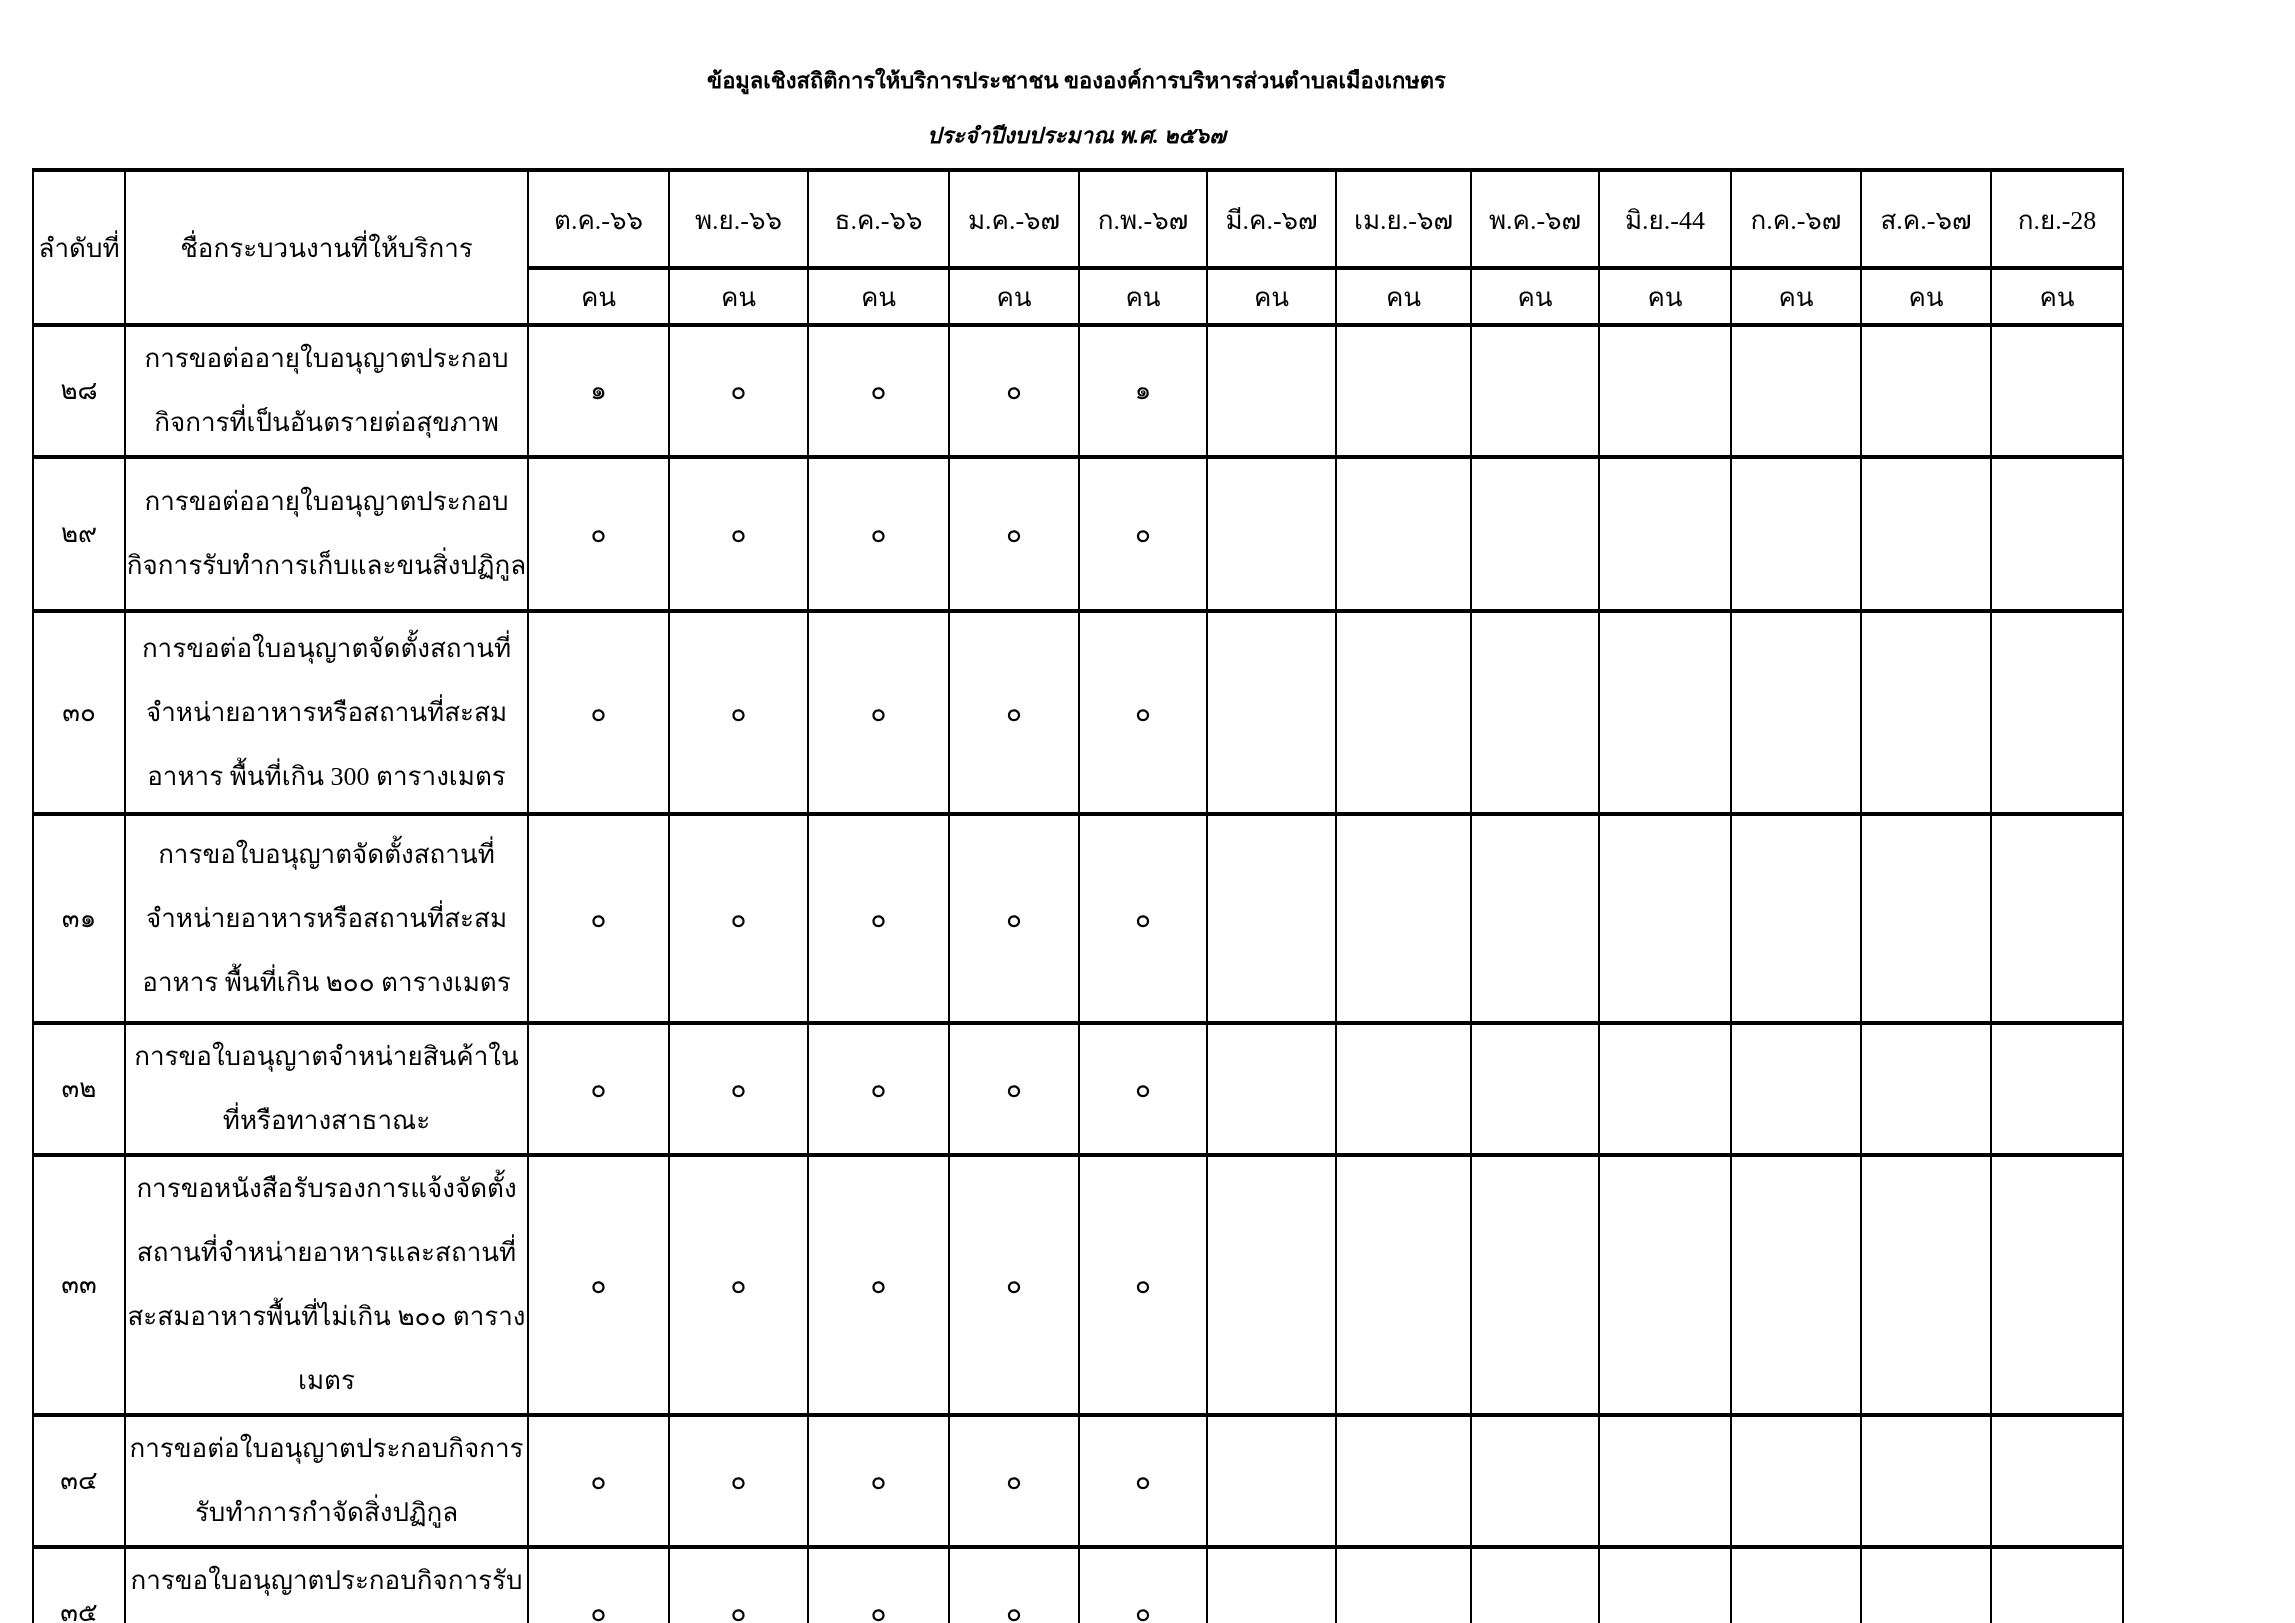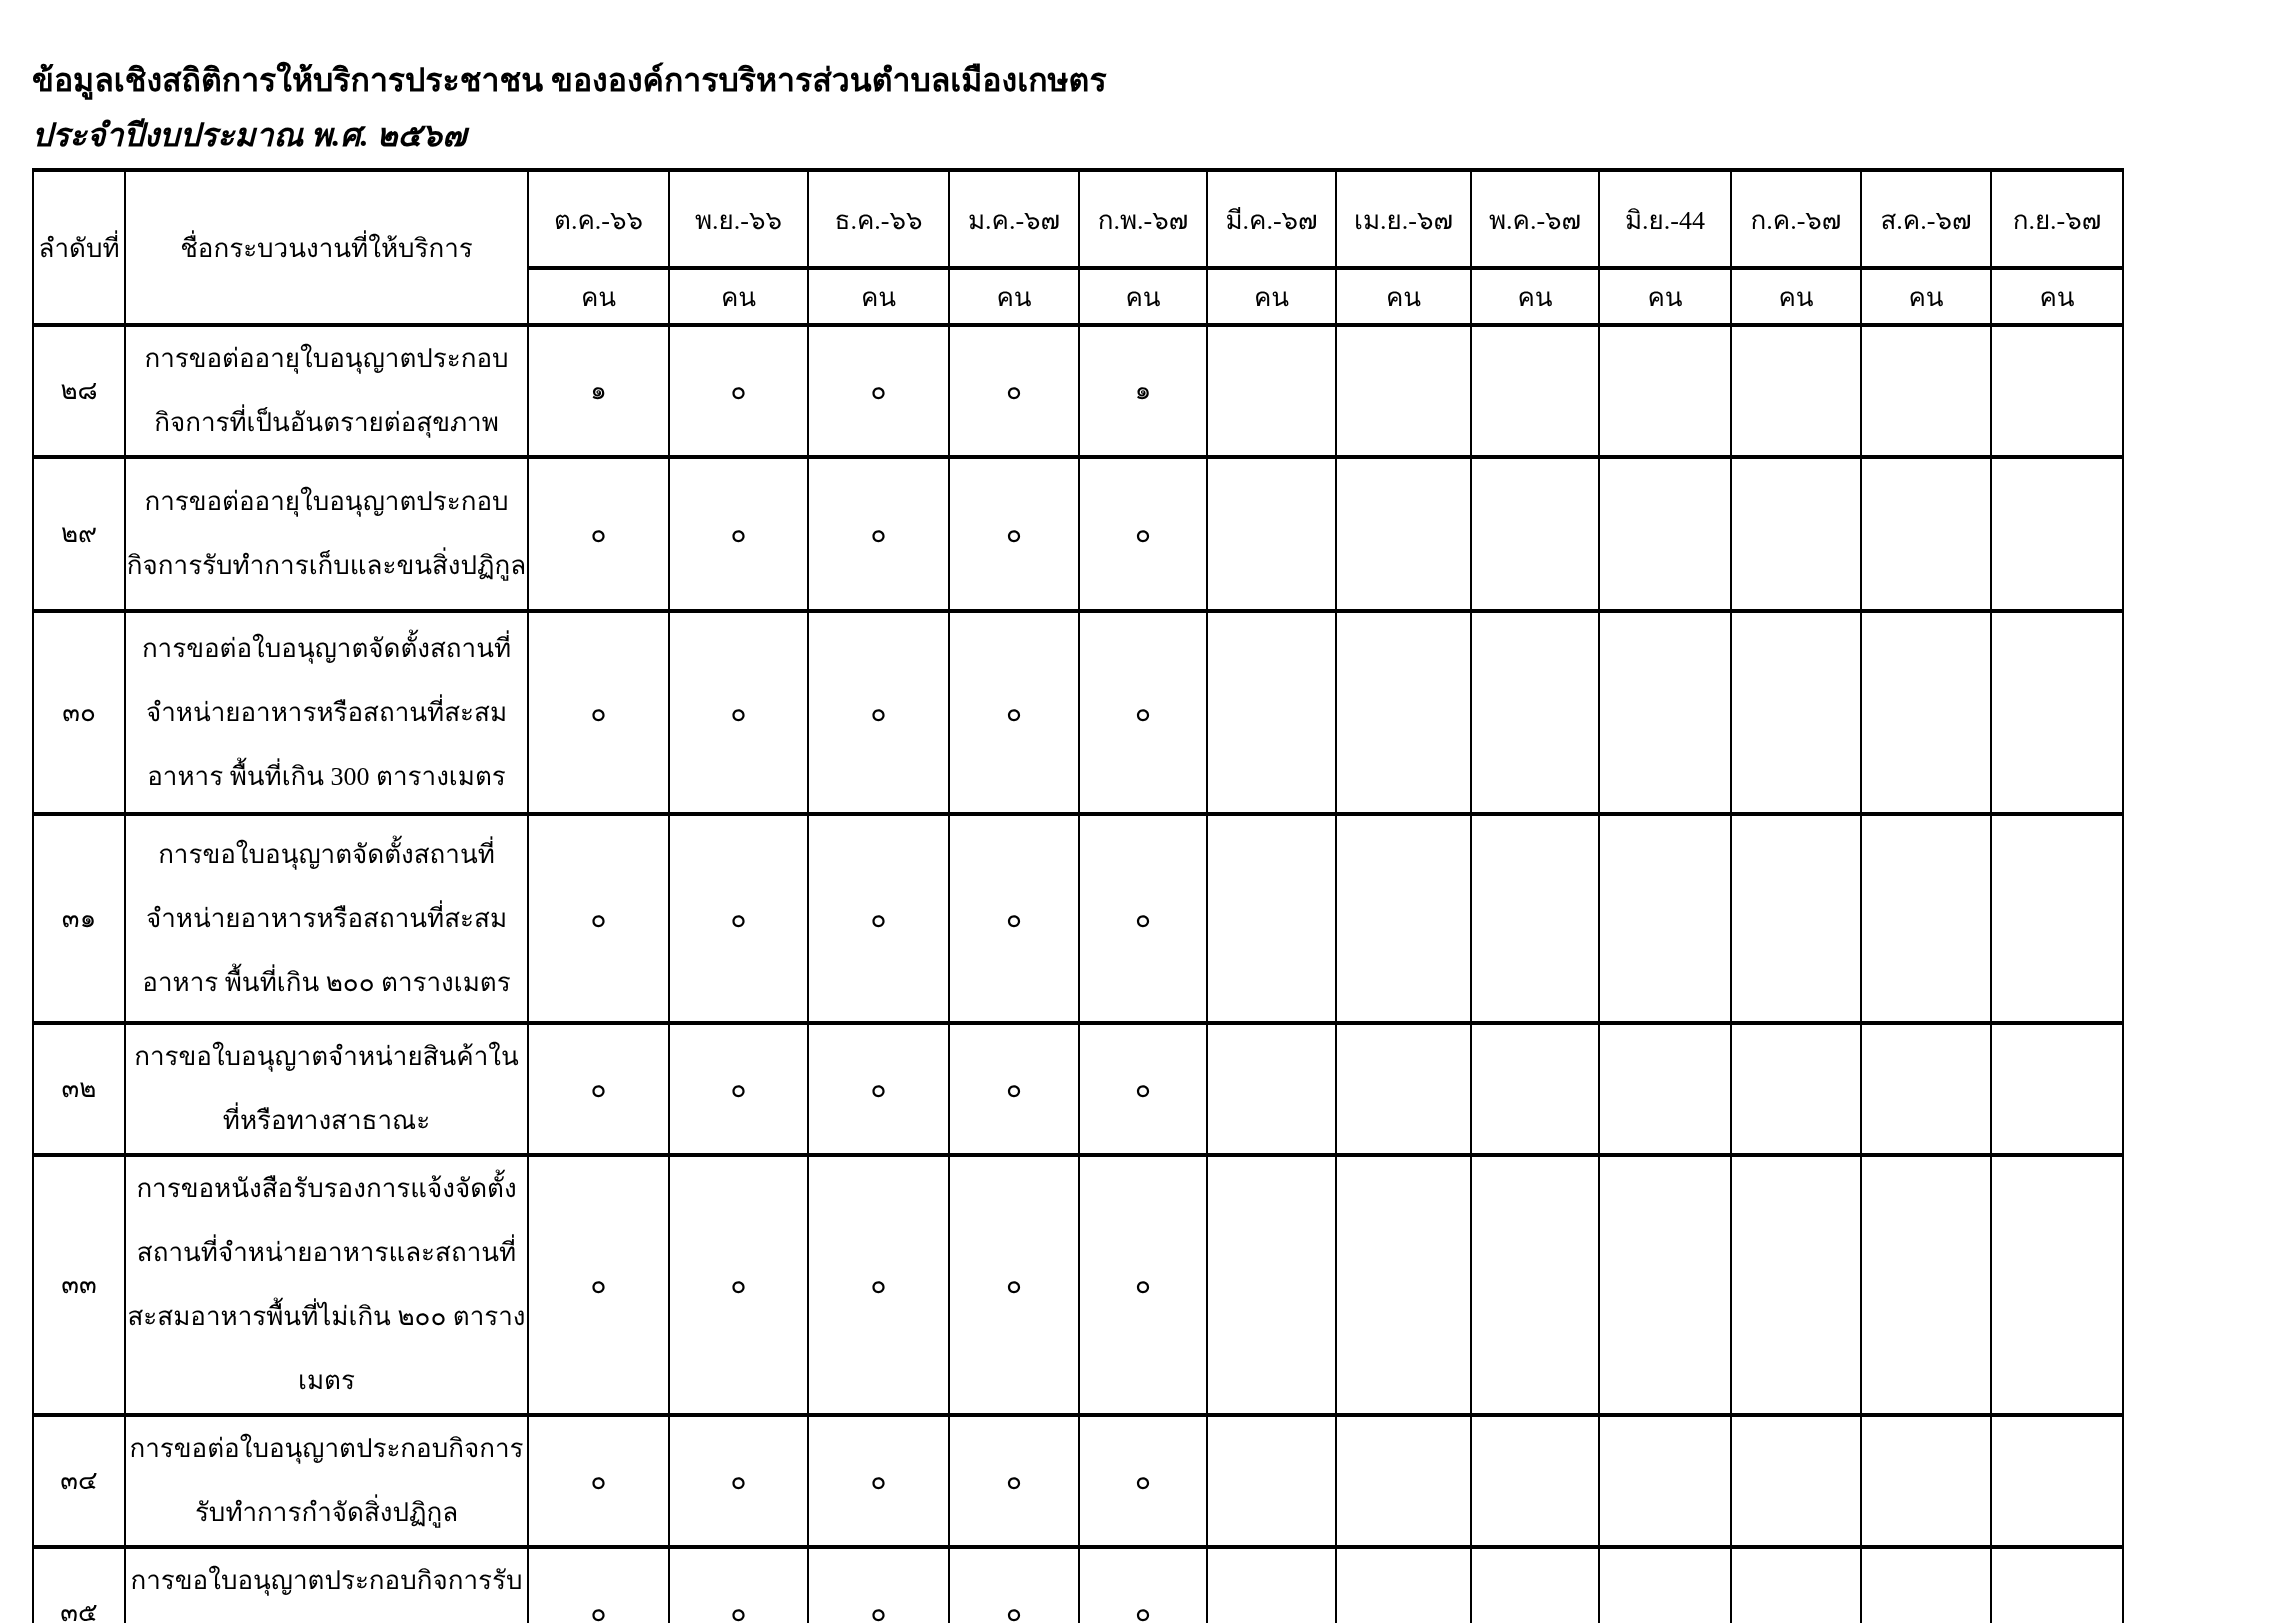--- a/index.html
+++ b/index.html
@@ -19,8 +19,9 @@
     left: 32px;
     top: 63px;
     width: 2089px;
+    text-align: center;
     font-weight: bold;
-    font-size: 32px;
+    font-size: 22px;
     line-height: 35px;
   }
   .subtitle {

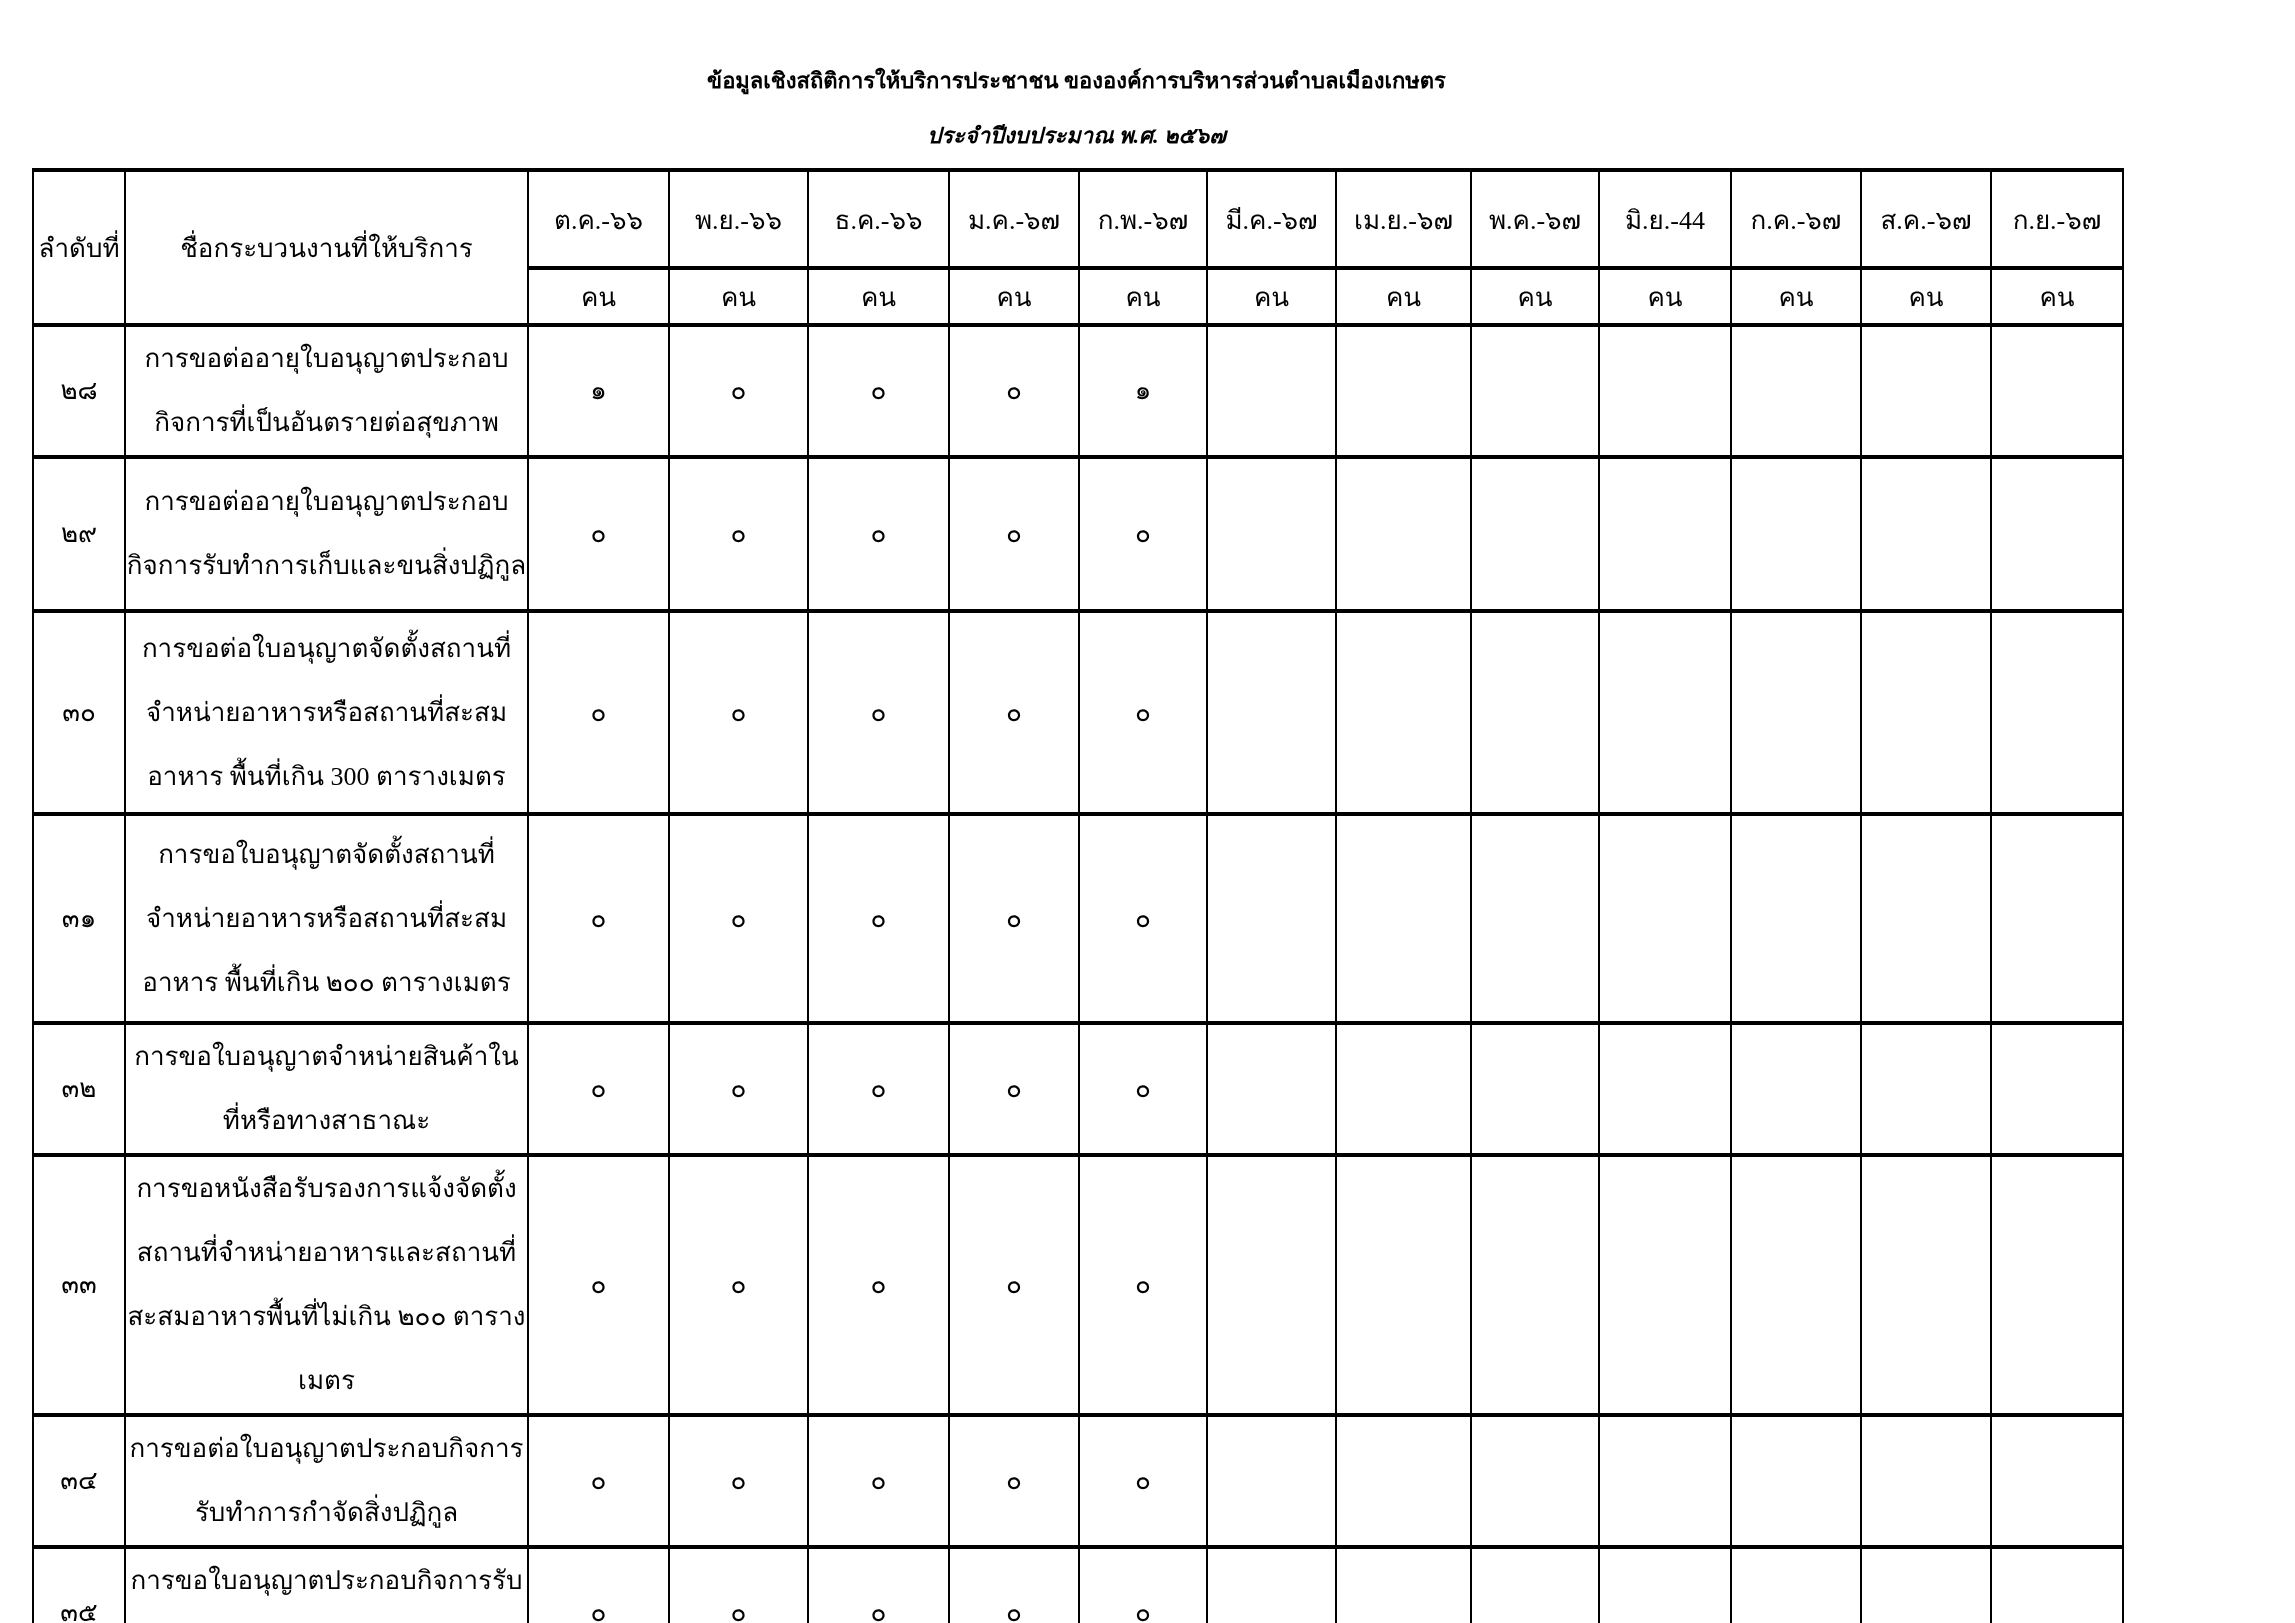--- a/index.html
+++ b/index.html
@@ -99,7 +99,7 @@
         <th>มิ.ย.-44</th>
         <th>ก.ค.-๖๗</th>
         <th>ส.ค.-๖๗</th>
-        <th>ก.ย.-๖๗</th>
+        <th>ก.ย.-28</th>
       </tr>
     <tr class="units-row">
         <th>คน</th>

